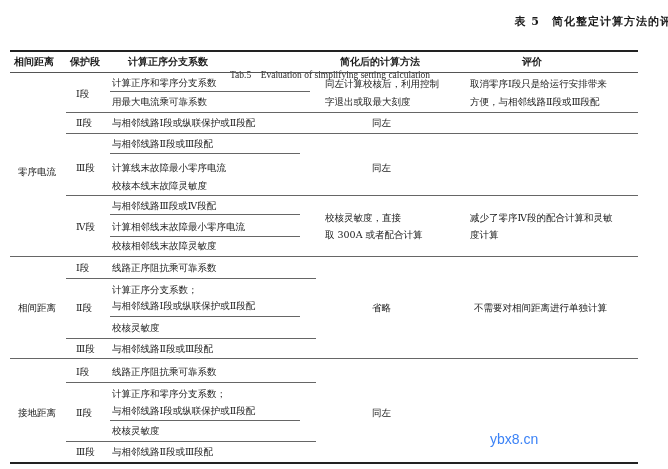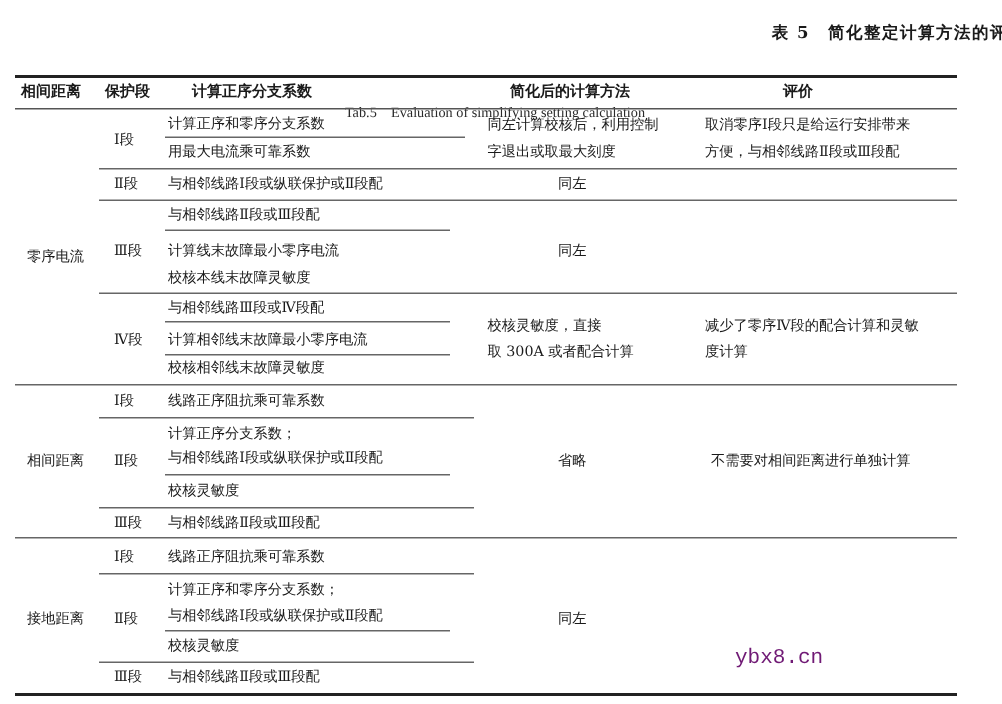--- a/index.html
+++ b/index.html
@@ -15,8 +15,8 @@
   .seg { position: absolute; height: 1px; background: #666; }
   .t { position: absolute; font-size: 9.5px; white-space: nowrap; line-height: 12px; }
   .h { font-weight: bold; font-size: 10px; }
-  .wm { position: absolute; left: 490px; top: 431px; font-family: Liberation Mono, monospace;
-        font-size: 14px; color: #701a75; }
+  .wm { position: absolute; left: 490px; top: 431px; font-family: Liberation Sans, sans-serif;
+        font-size: 14px; color: #3b82f6; }
 </style>
 </head>
 <body>

